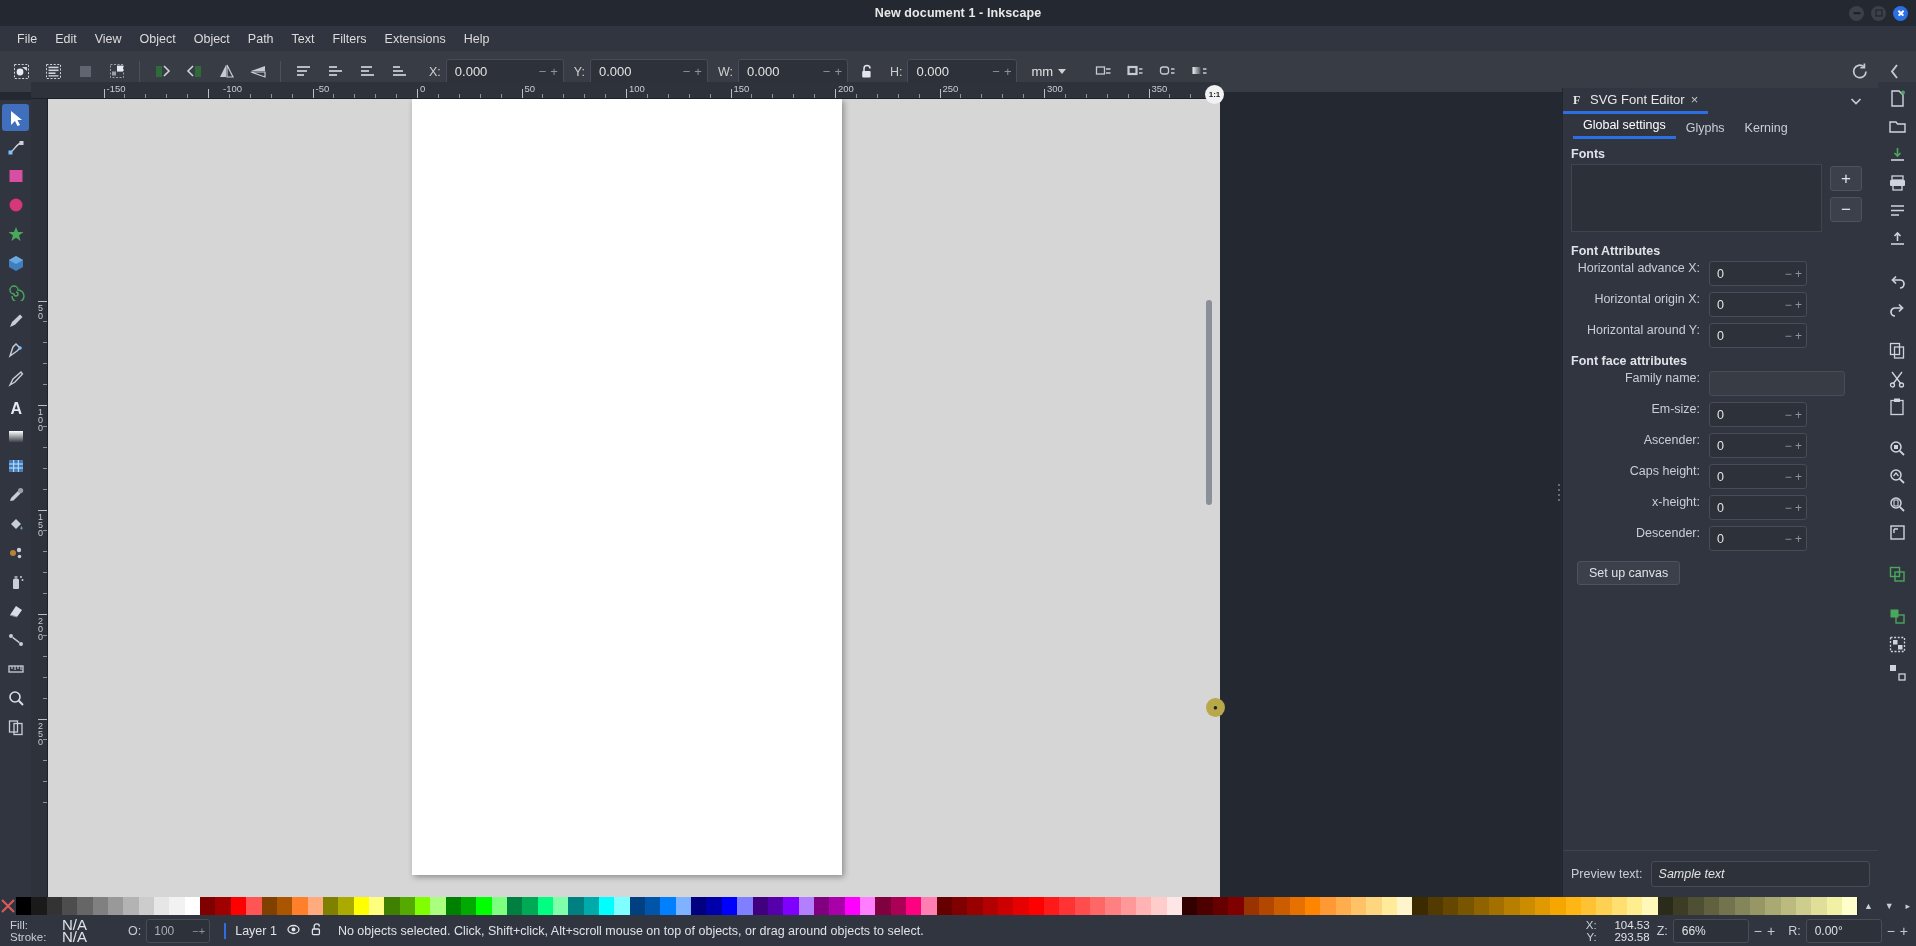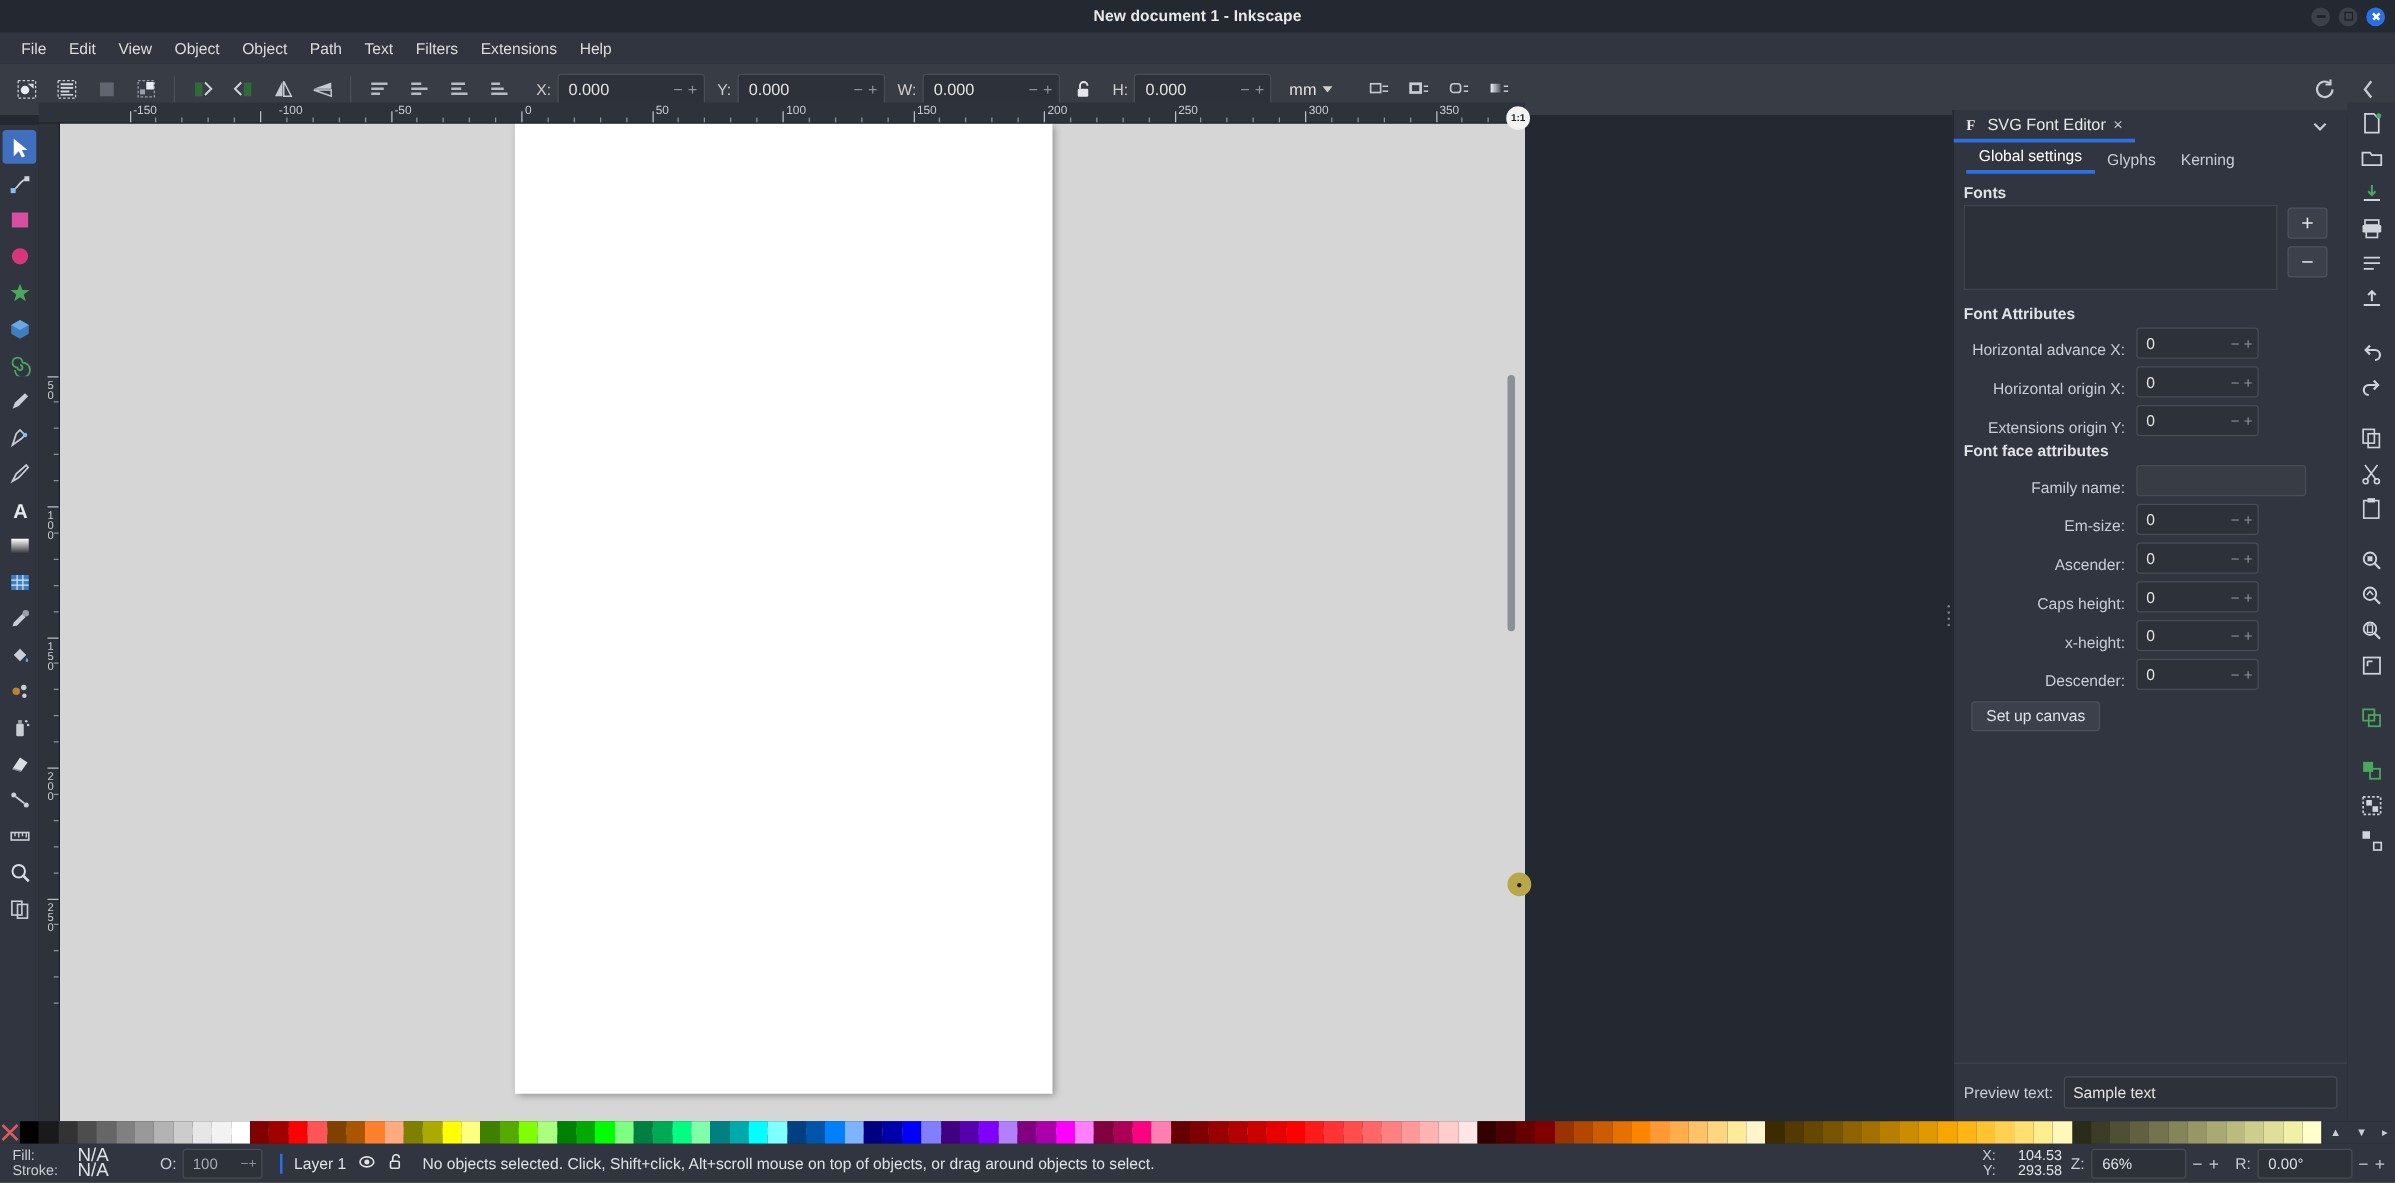--- a/index.html
+++ b/index.html
@@ -123,7 +123,7 @@
   .sidebtn { position:absolute; right:6px; width:32px; height:25px; background:#3b404a;
              border:1px solid #4d525d; border-radius:3px; color:#dfe2e7;
              display:flex; align-items:center; justify-content:center; font-size:17px; line-height:1;}
-  .attr-row { display:flex; align-items:flex-end; height:26px; margin-bottom:5px; }
+  .attr-row { display:flex; align-items:flex-start; height:26px; margin-bottom:5px; }
   .attr-label { width:138px; text-align:right; padding-right:9px; font-size:12.5px; color:#c9cdd5;}
   .attr-spin { position:relative; width:98px; height:25px; background:#2d313a;
                border:1px solid #474c56; border-radius:3px; display:flex; align-items:center;}

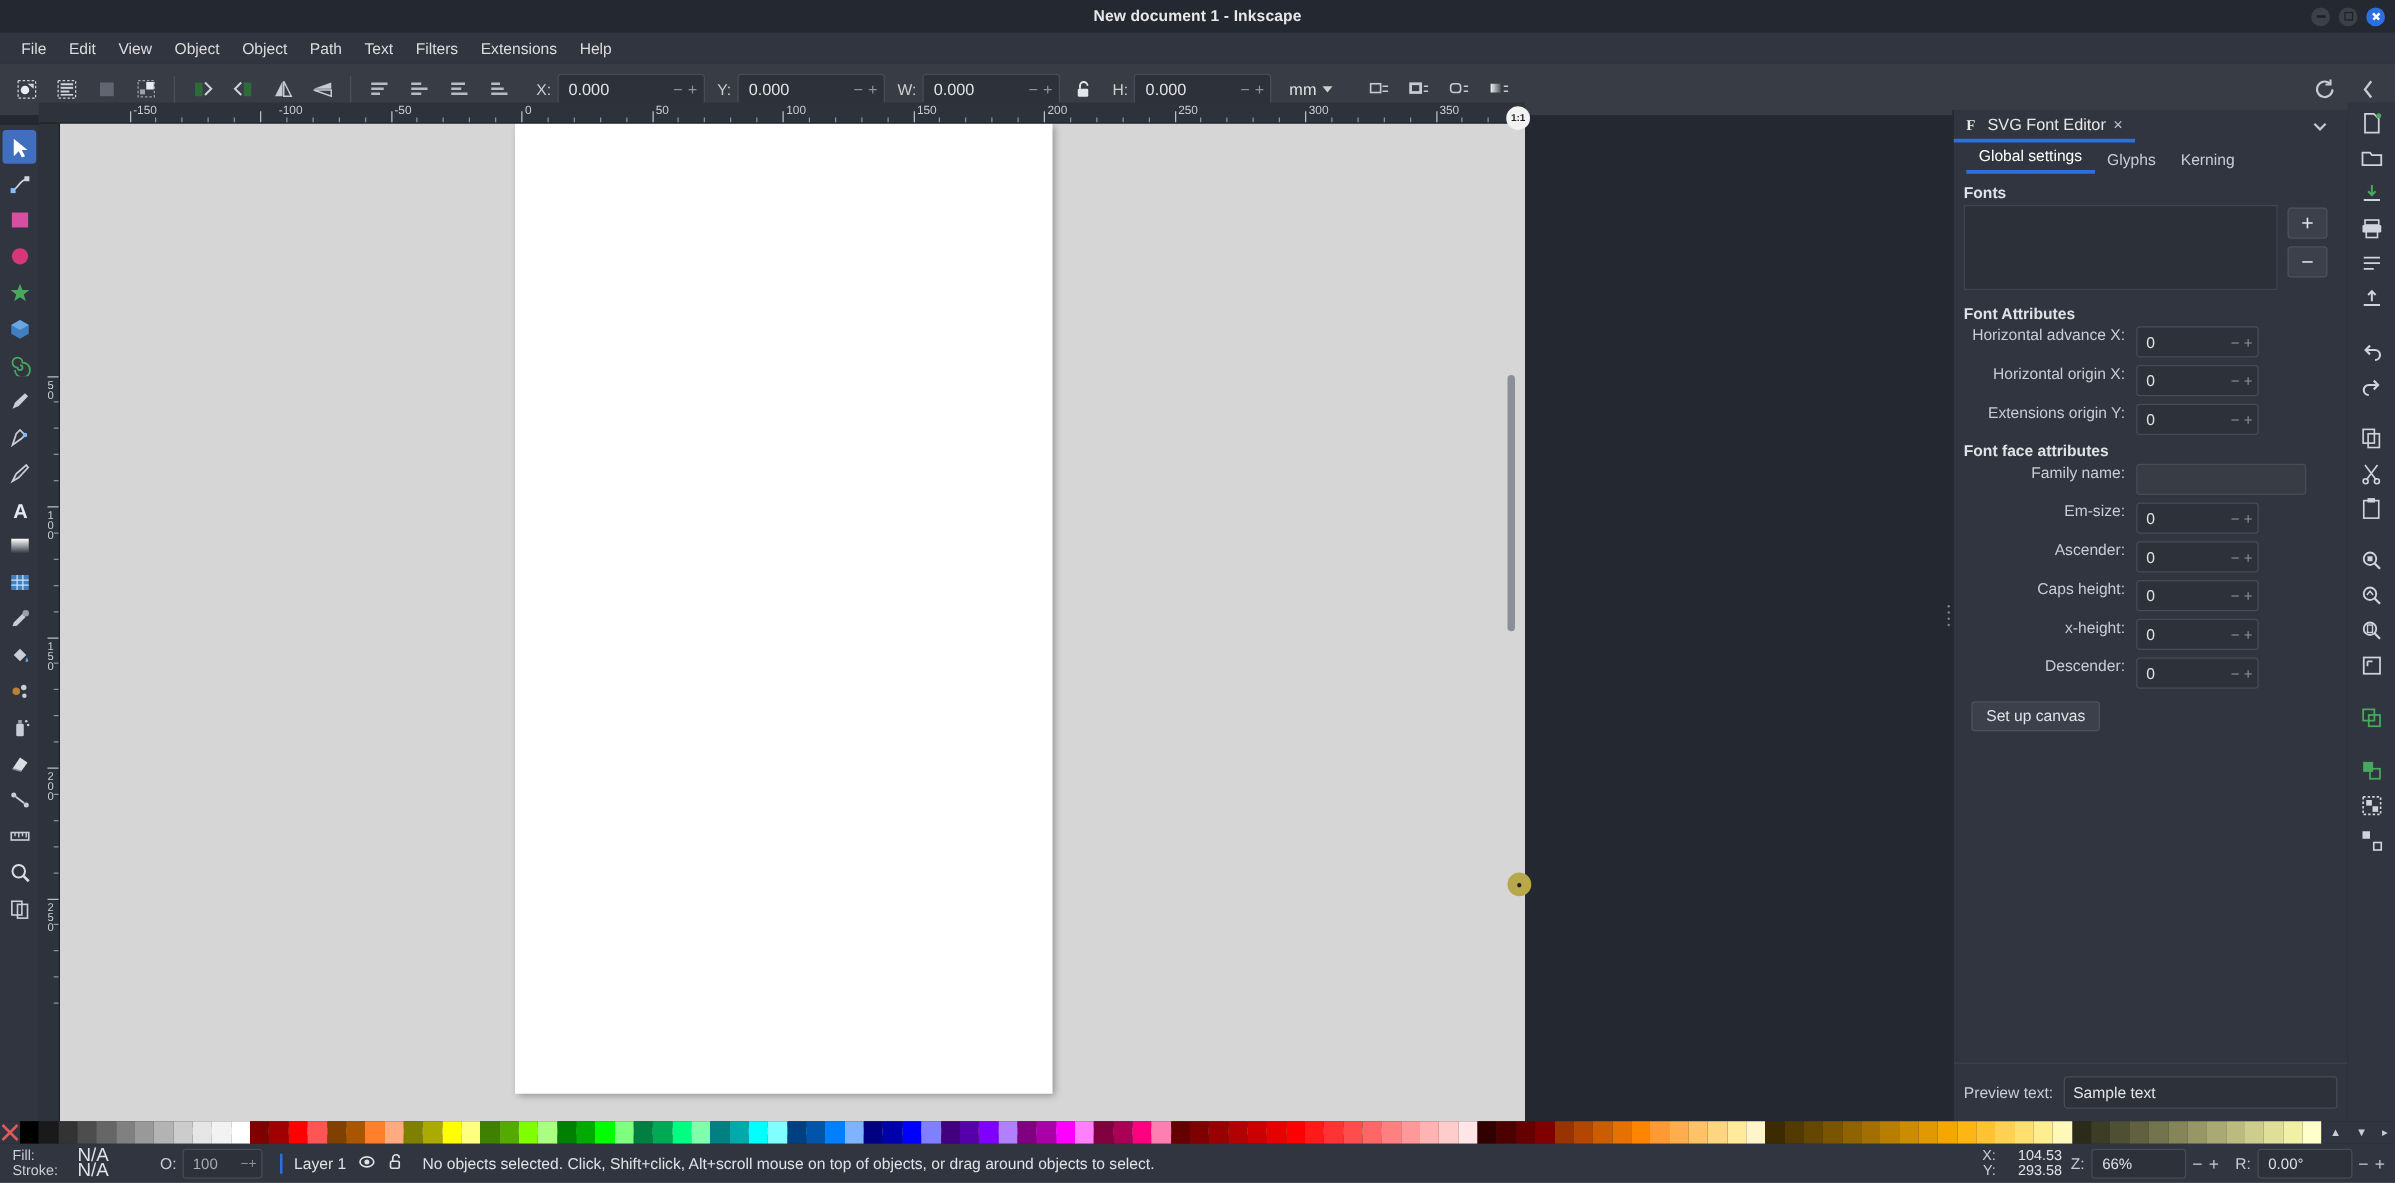--- a/index.html
+++ b/index.html
@@ -728,7 +728,7 @@
               </div>
             </div>
             <div class="attr-row">
-              <div class="attr-label">Extensions origin Y:</div>
+              <div class="attr-label">Horizontal around Y:</div>
               <div class="attr-spin">
                 <span class="v">0</span>
                 <span class="steps">−&nbsp;+</span>

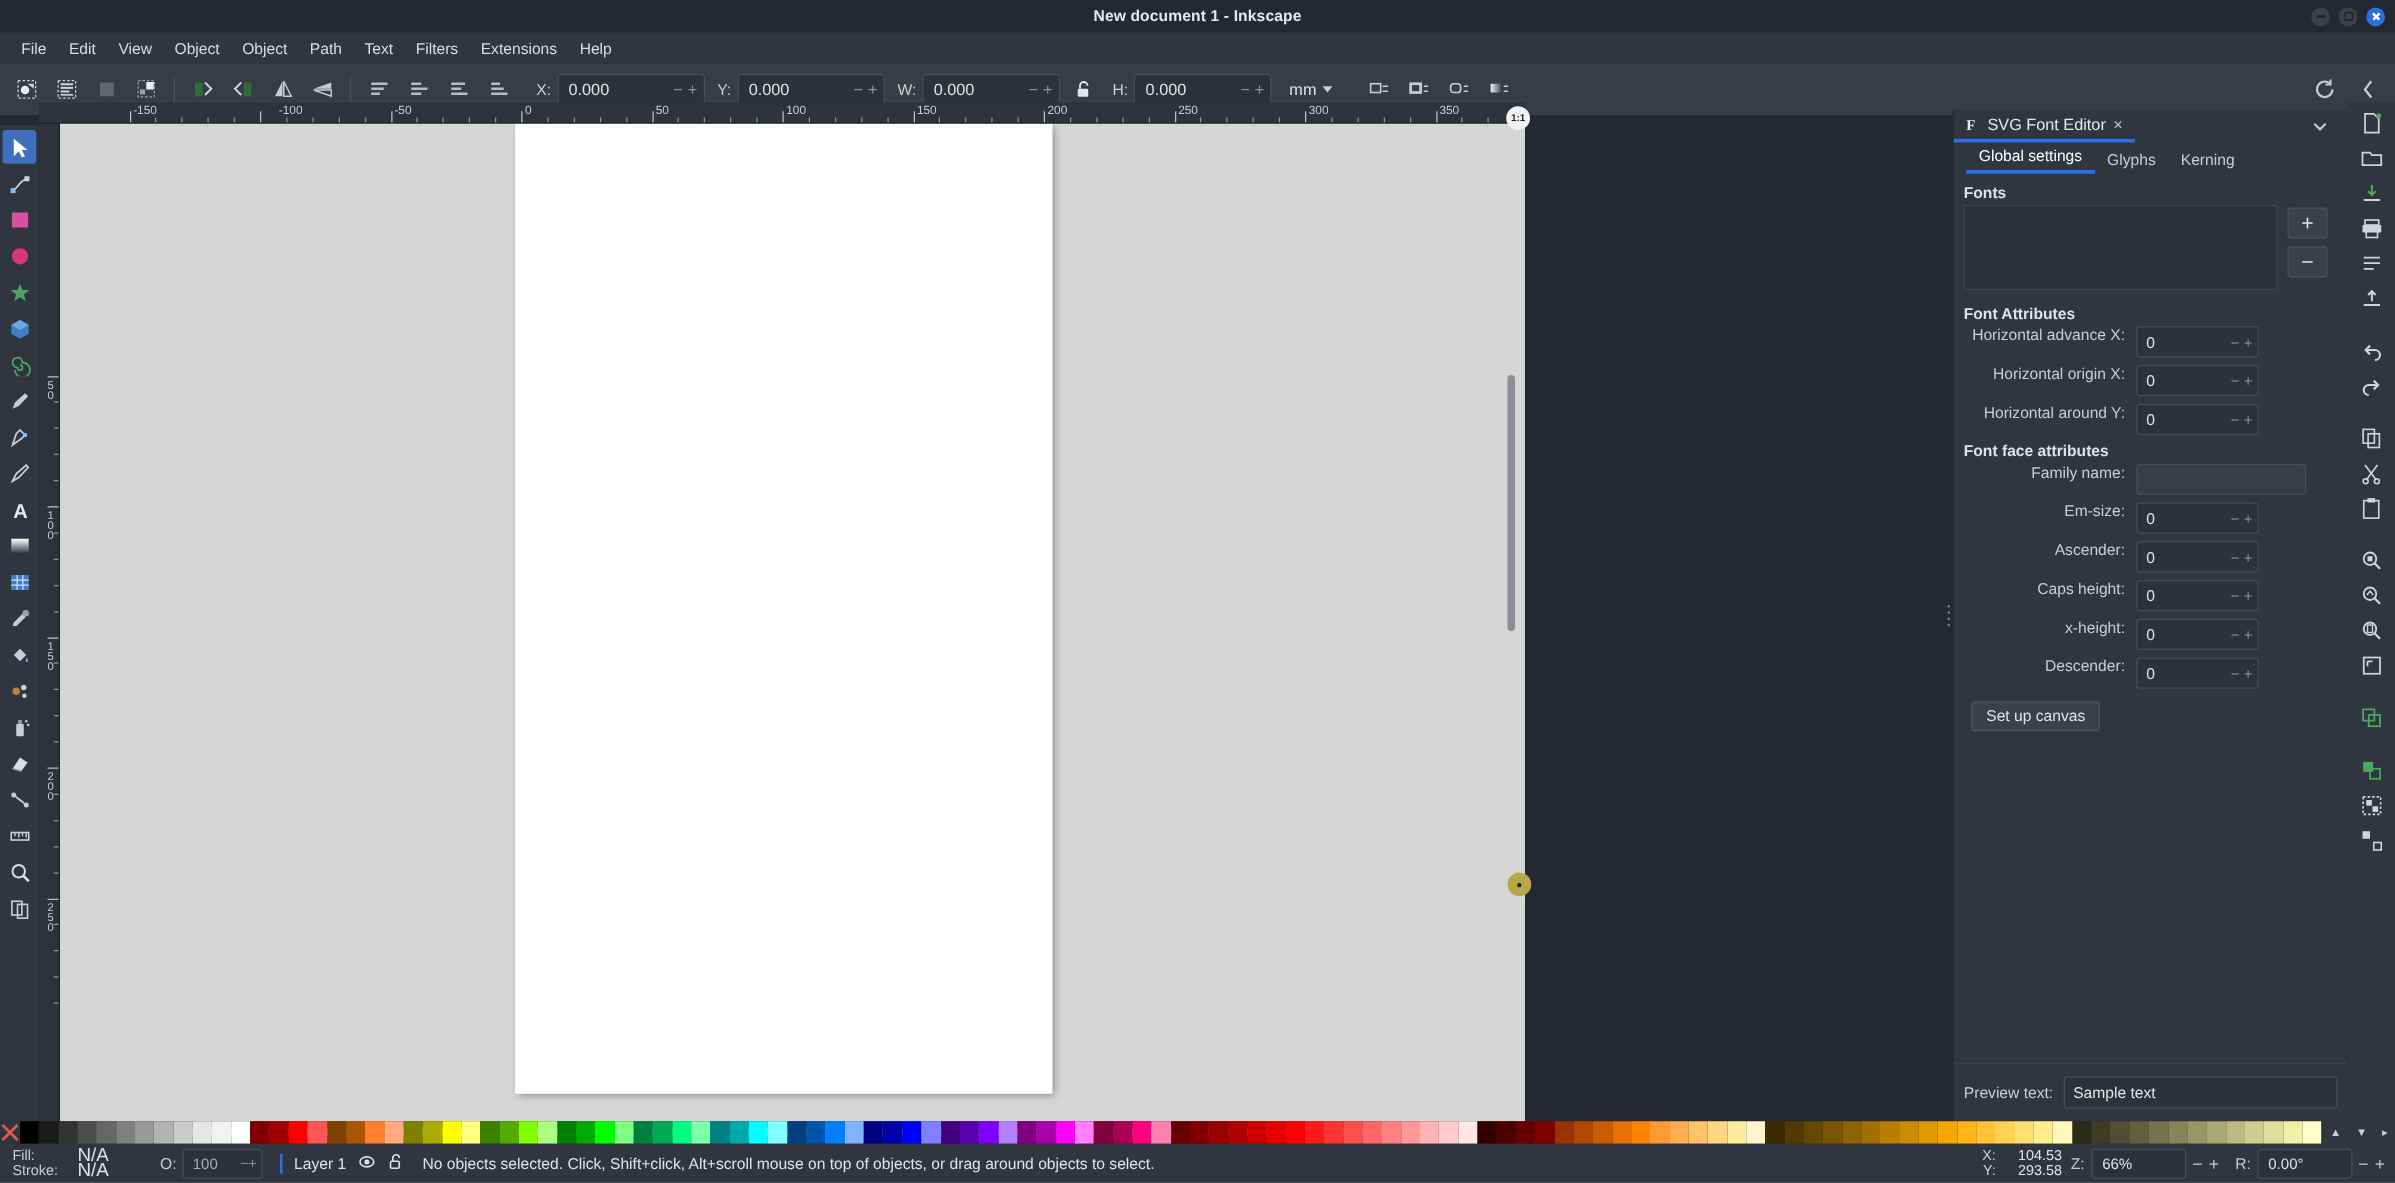--- a/index.html
+++ b/index.html
@@ -141,7 +141,7 @@
   .preview-lbl { font-size:12.5px; color:#c9cdd5; margin-right:8px; }
   .preview-input { flex:1; height:26px; background:#2d313a; border:1px solid #474c56;
                    border-radius:3px; display:flex; align-items:center; padding-left:7px;
-                   font-size:12.5px; color:#e3e3e3; }
+                   font-size:12.5px; color:#e3e3e3;font-style:italic; }
 
   
   .snapbar { position:absolute; right:0; top:82px; width:38px; bottom:49px; background:#31353f;

